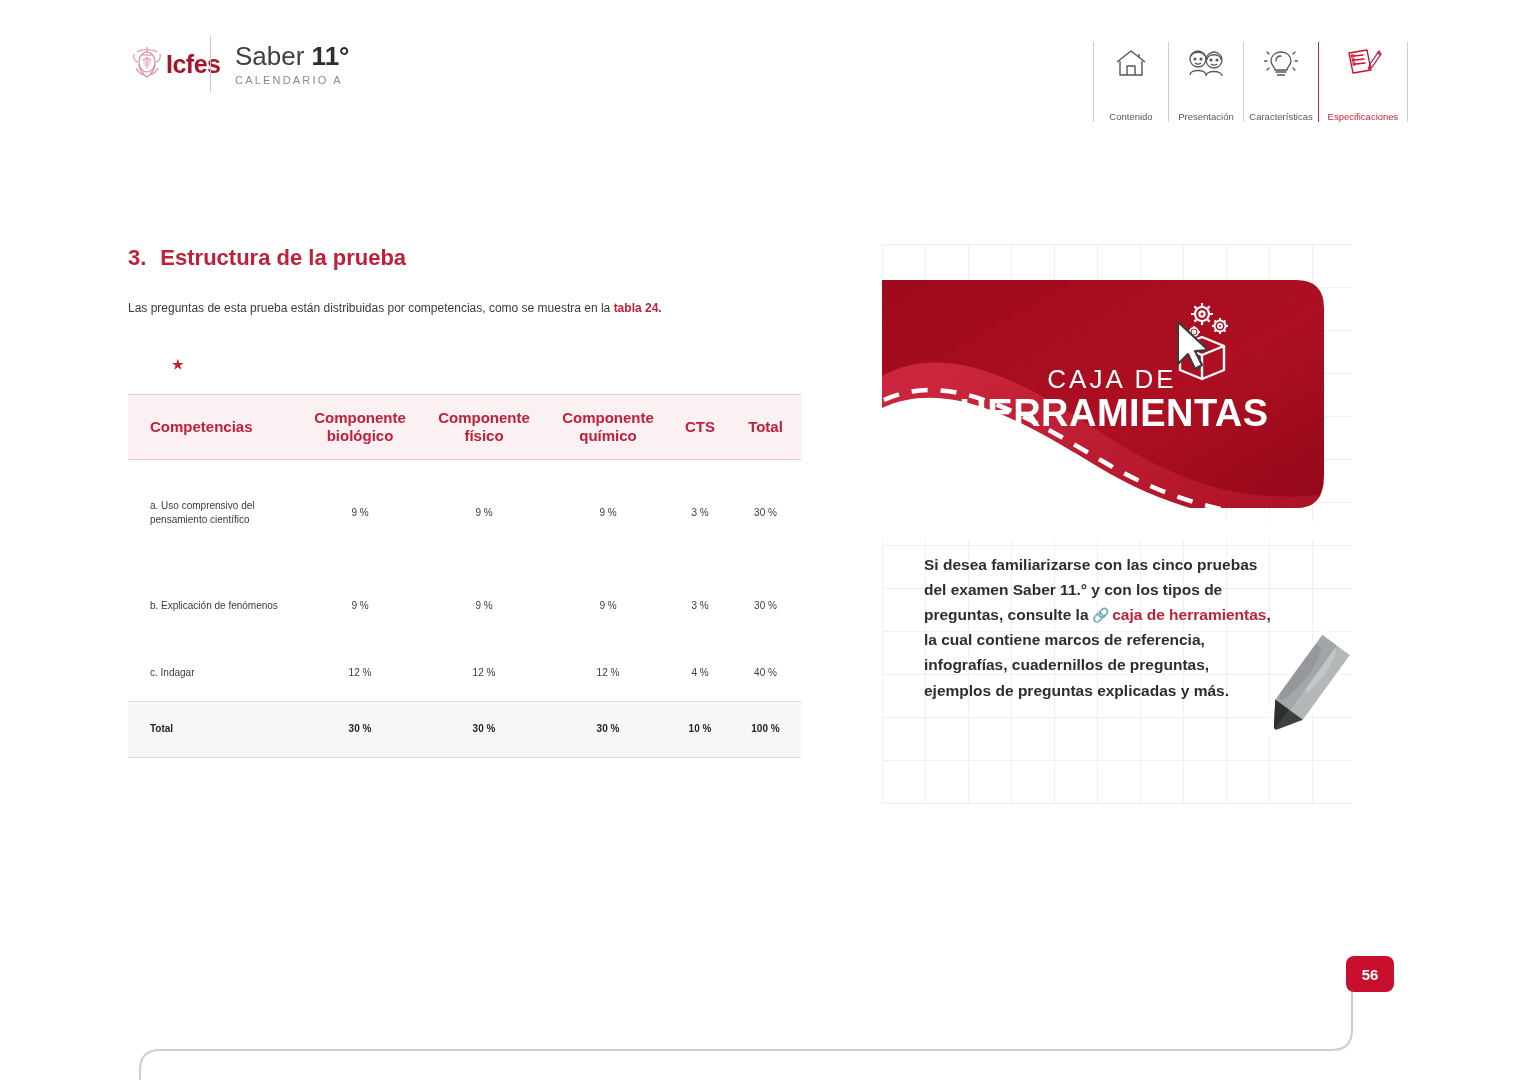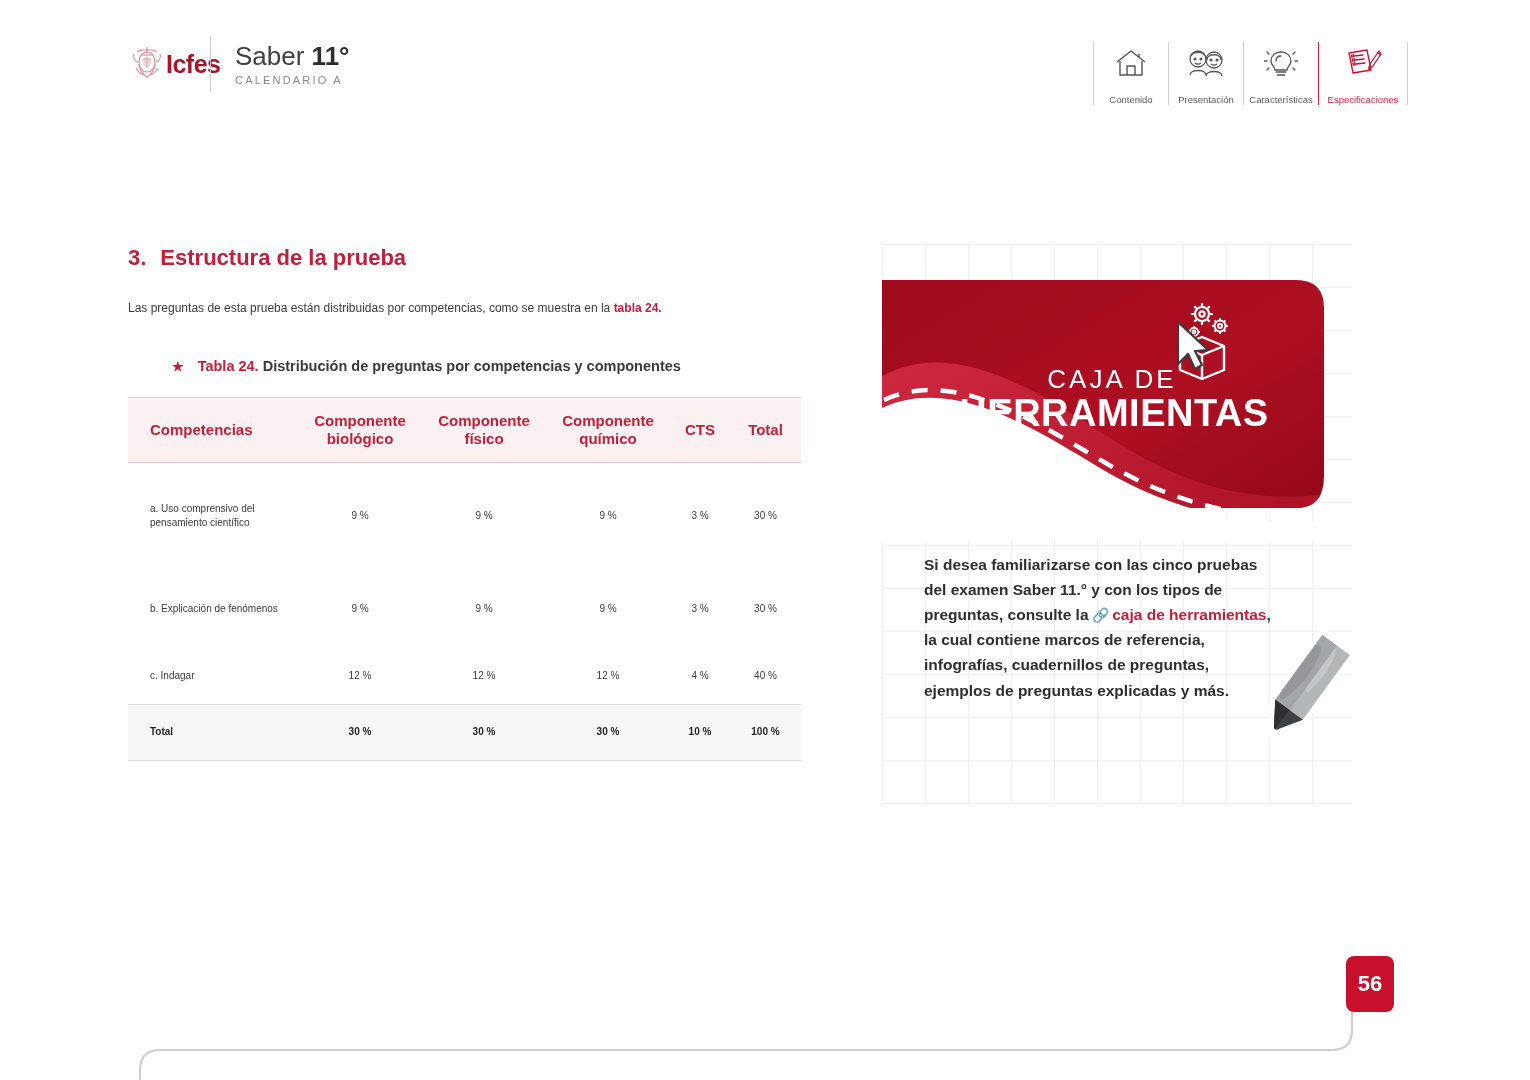--- a/index.html
+++ b/index.html
@@ -35,7 +35,7 @@
   .nav-sep.active { background: #D2233C; }
   .nav-item { width: 74px; display: flex; flex-direction: column; align-items: center; padding: 0 4px; cursor: pointer; }
   .nav-icon { height: 42px; display: flex; align-items: center; justify-content: center; }
-  .nav-label { font-size: 9.5px; color: #5a5a5a; margin-top: 10px; text-align: center; white-space: nowrap; }
+  .nav-label { font-size: 9.5px; color: #5a5a5a; margin-top: 27px; text-align: center; white-space: nowrap; }
   .nav-item.active .nav-label { color: #D2233C; }
 
   

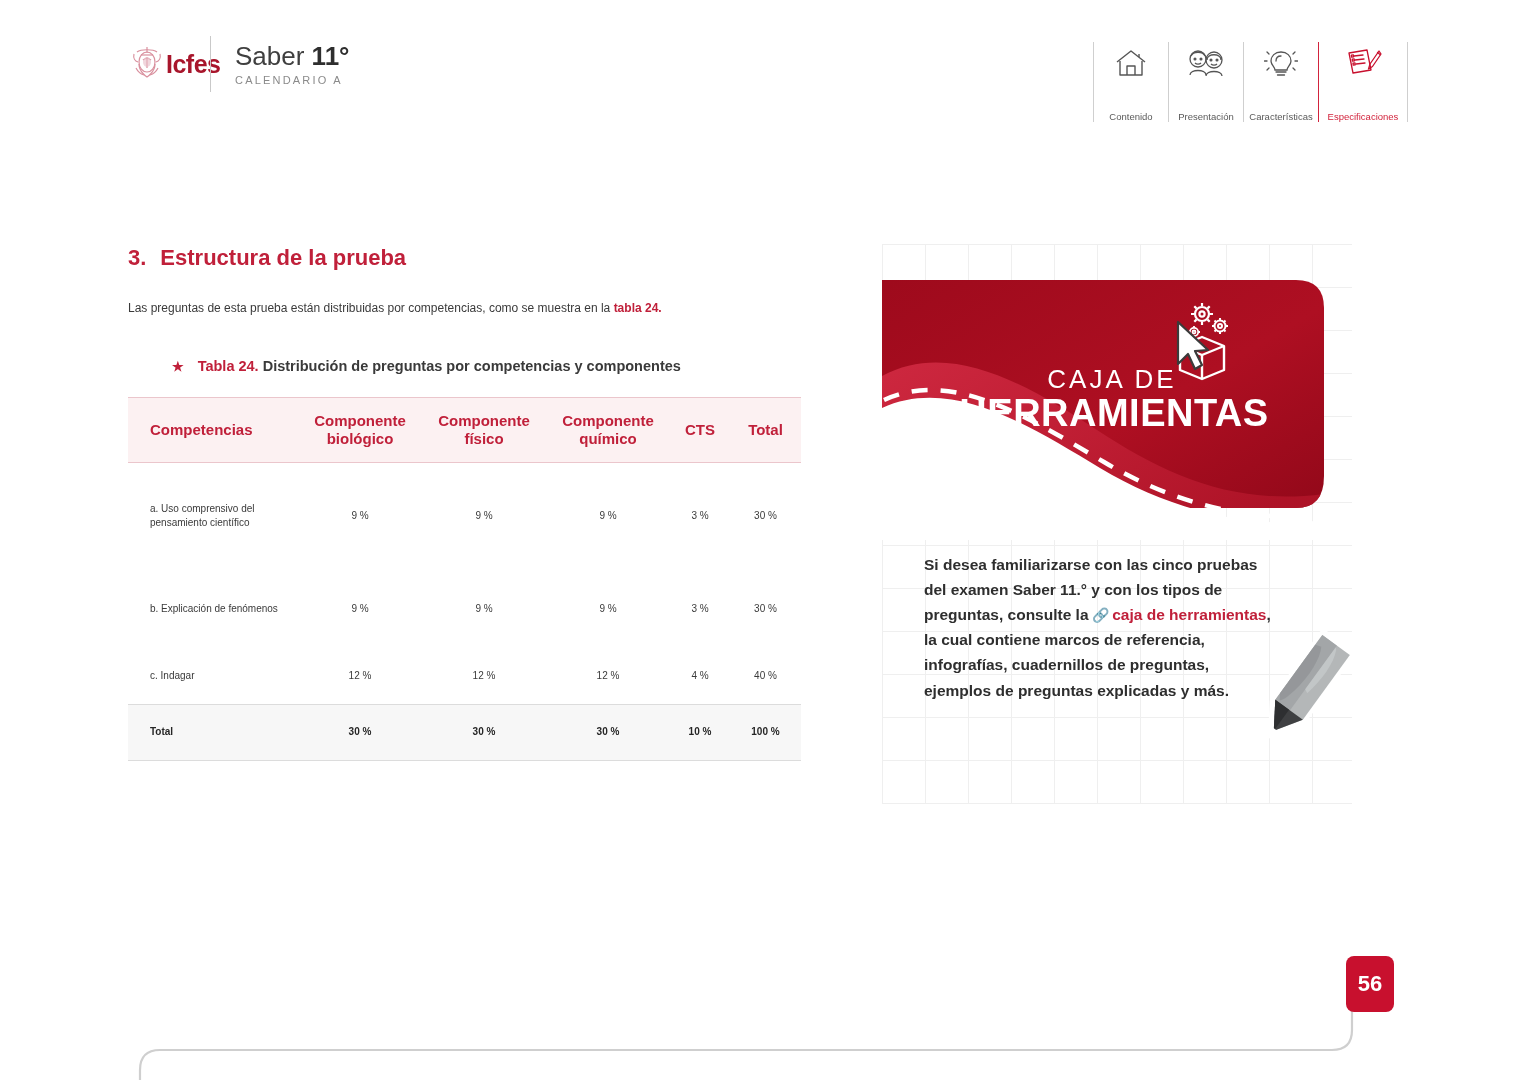--- a/index.html
+++ b/index.html
@@ -249,7 +249,6 @@
 
     <div class="table-caption">
       <span class="cap-star">★</span>
-      <span><span class="cap-strong">Tabla 24.</span><span> Distribución de preguntas por competencias y componentes</span></span>
     </div>
 
     <div class="tbl-wrap">

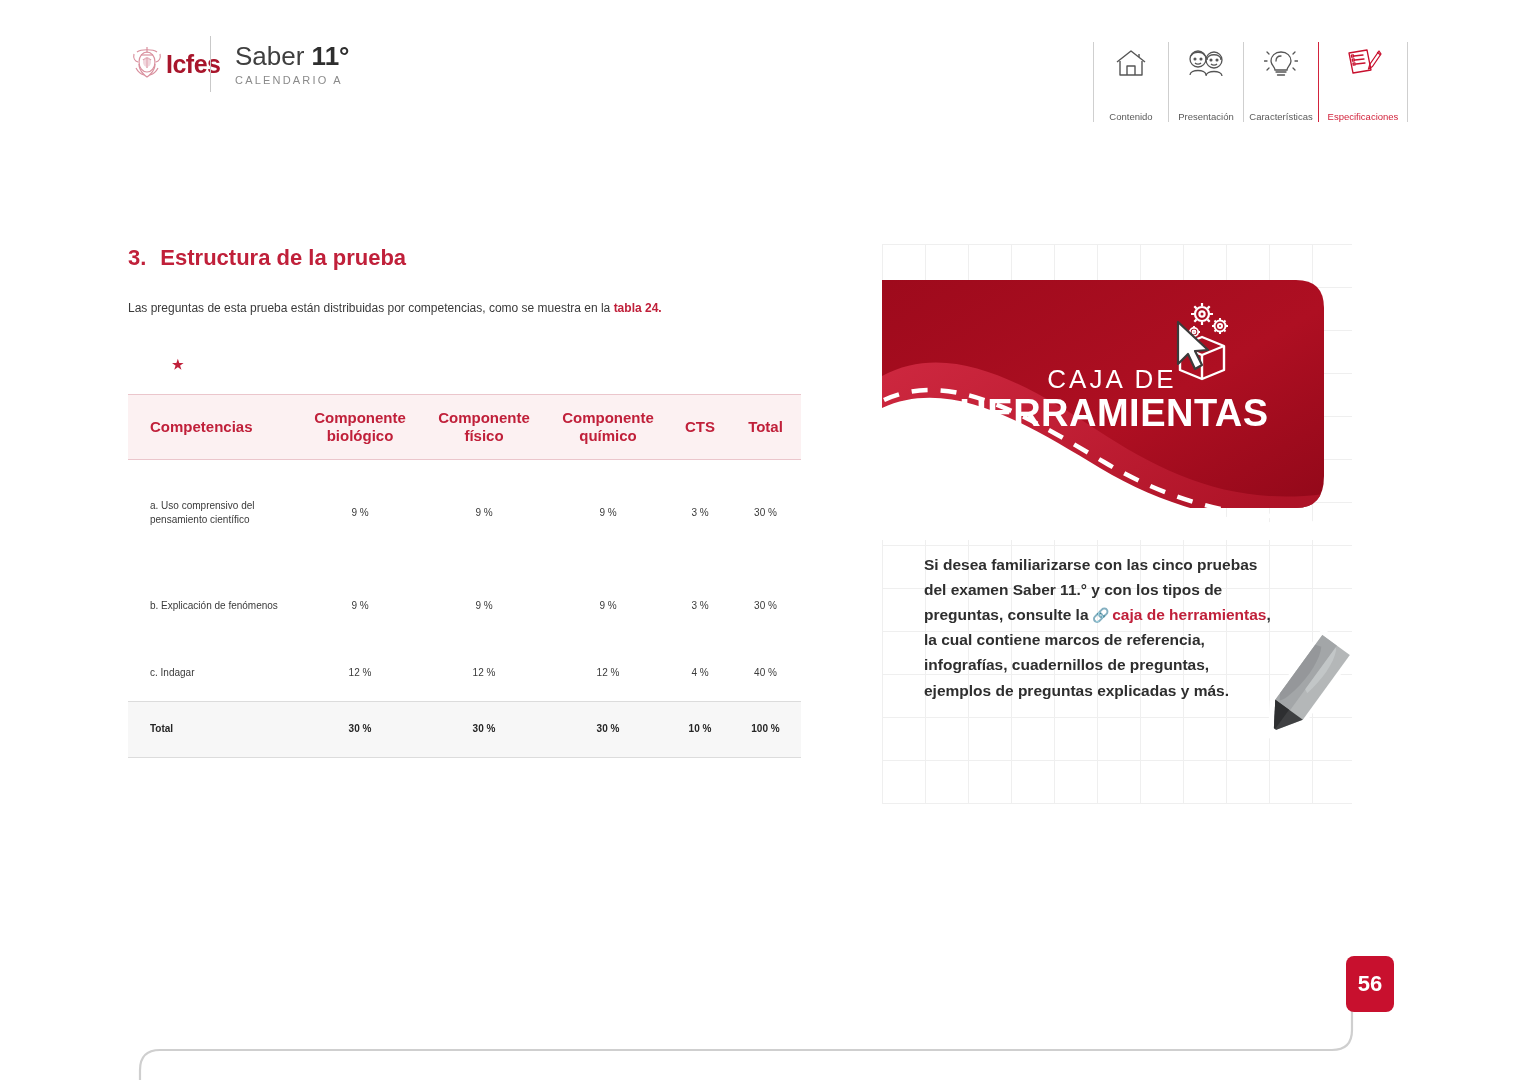--- a/index.html
+++ b/index.html
@@ -107,8 +107,8 @@
   
   .page-num {
     position: absolute; left: 1346px; top: 956px;
-    width: 48px; height: 56px; border-radius: 8px; background: #C8102E;
-    color: #fff; font-size: 22px; font-weight: bold;
+    width: 48px; height: 36px; border-radius: 8px; background: #C8102E;
+    color: #fff; font-size: 15px; font-weight: bold;
     display: flex; align-items: center; justify-content: center;
   }
   .track { position: absolute; left: 0; top: 940px; width: 1530px; height: 140px; }

